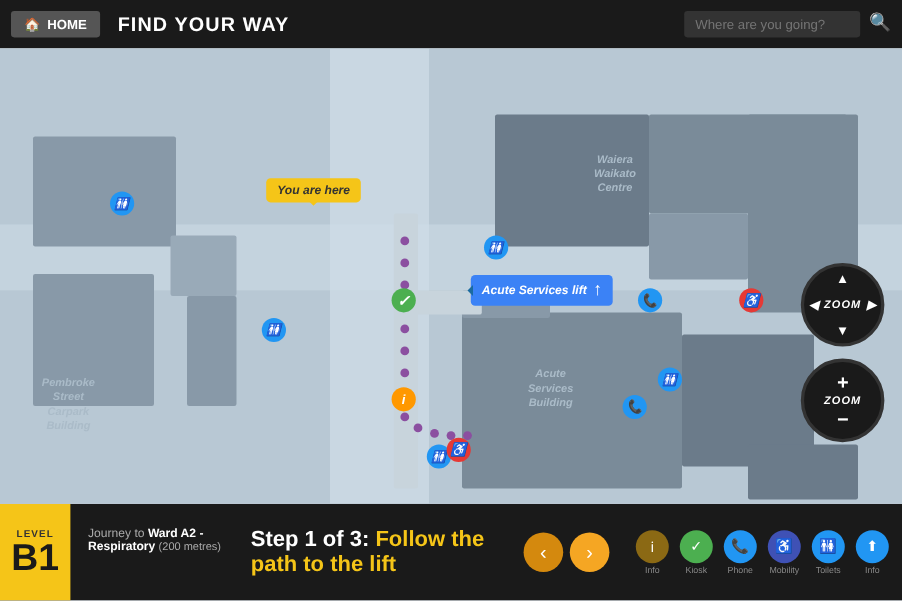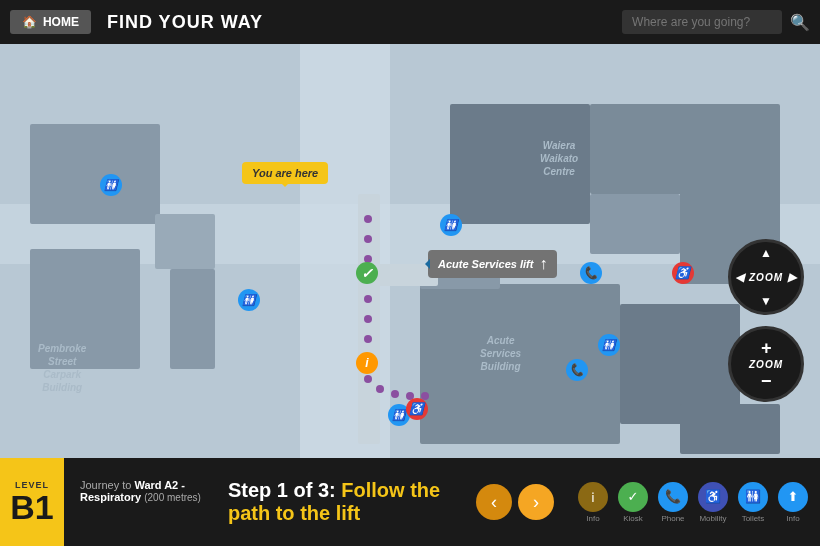--- a/index.html
+++ b/index.html
@@ -41,7 +41,7 @@
     }
     .search-area {
       display: flex;
-      align-items: center;
+      align-items: flex-start;
       gap: 8px;
     }
     .search-input {

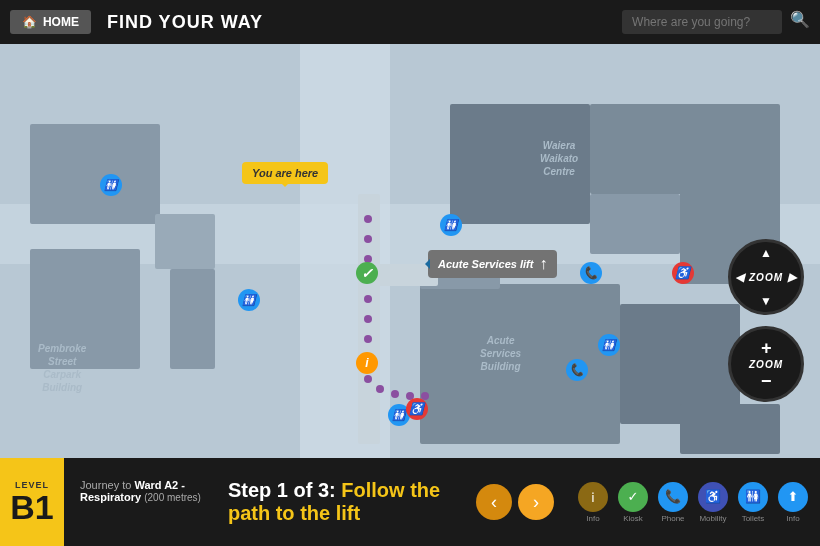--- a/index.html
+++ b/index.html
@@ -104,7 +104,7 @@
       position: absolute;
       top: 206px;
       left: 428px;
-      background: #737373;
+      background: #3b82f6;
       color: #fff;
       font-size: 11px;
       font-weight: bold;

